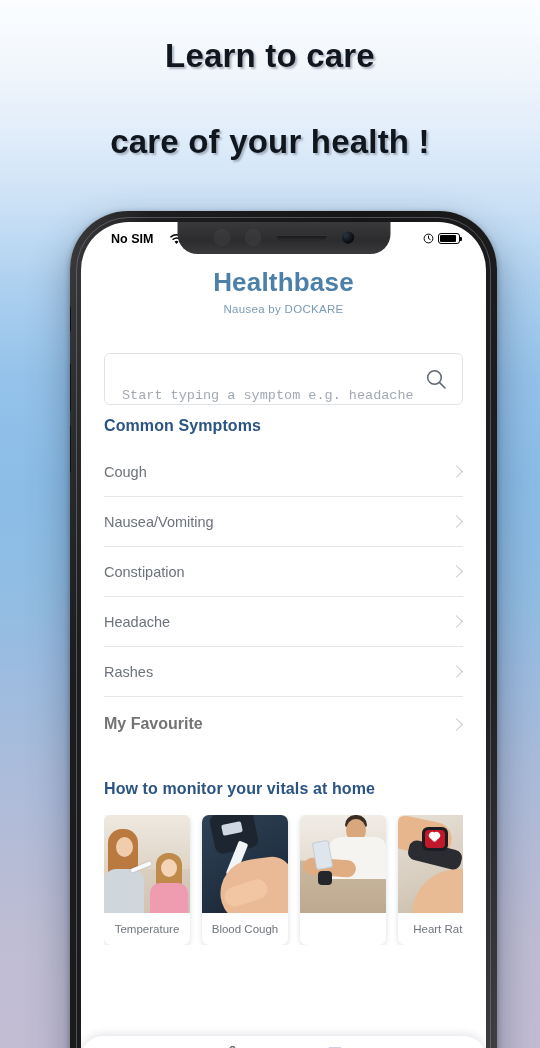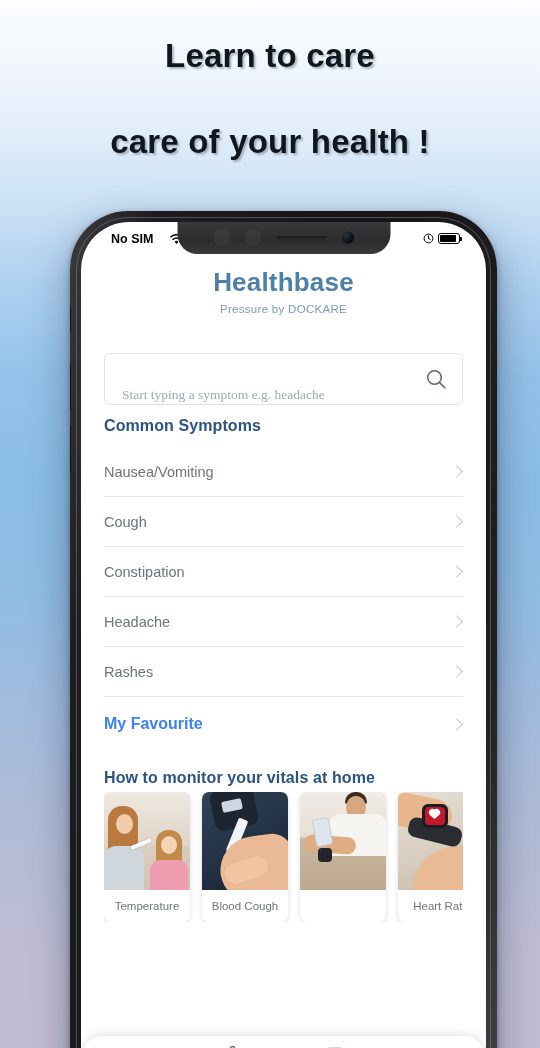--- a/index.html
+++ b/index.html
@@ -401,7 +401,7 @@
 
     <div class="app-header">
       <div class="app-title">Healthbase</div>
-      <div class="app-sub">Pressure by DOCKARE</div>
+      <div class="app-sub">Nausea by DOCKARE</div>
     </div>
 
     <div class="content">

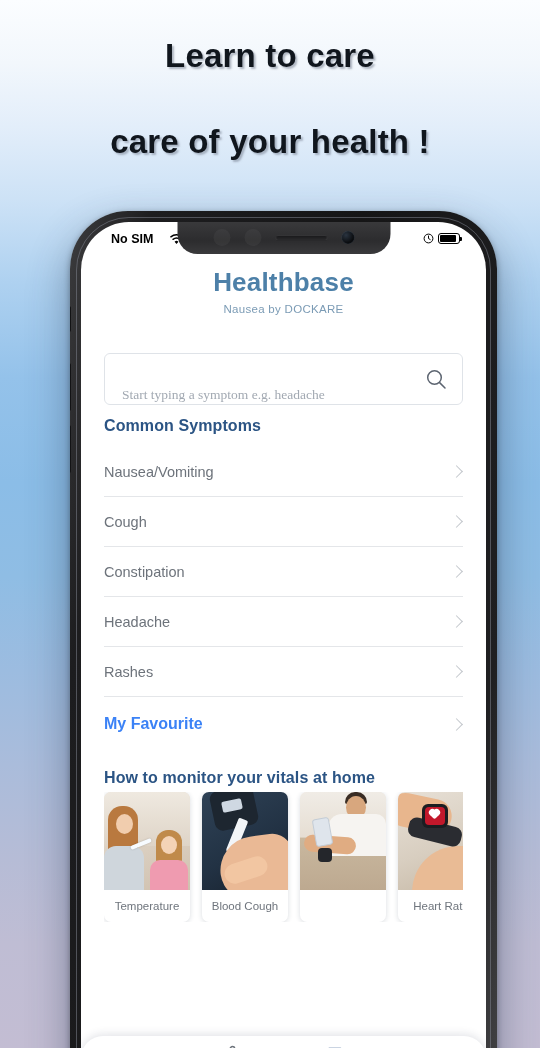--- a/index.html
+++ b/index.html
@@ -187,7 +187,7 @@
     flex: 1;
     border: none;
     outline: none;
-    font-family: Liberation Serif, serif;
+    font-family: Liberation Mono, monospace;
     font-size: 13.5px;
     color: #3c4550;
     background: transparent;

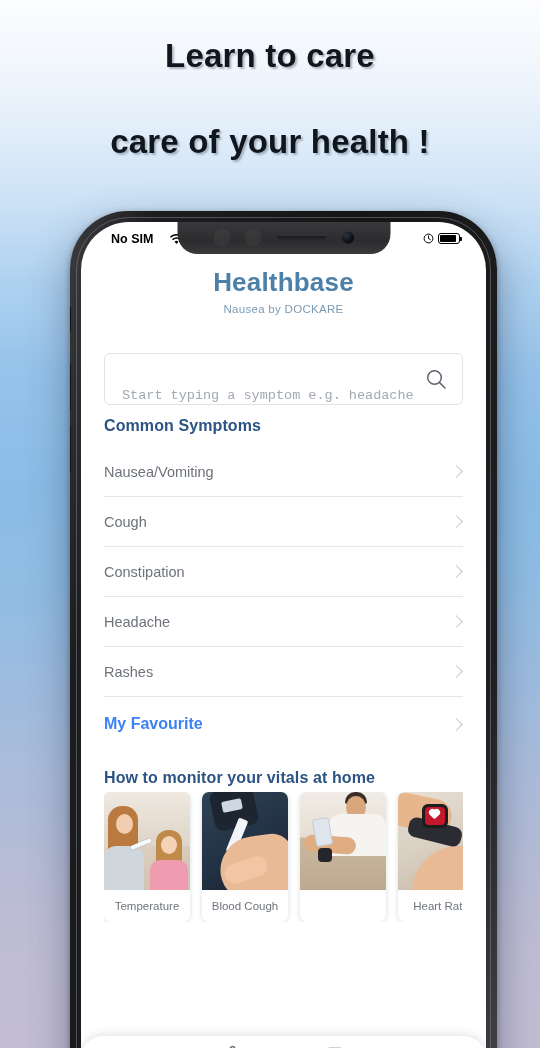--- a/index.html
+++ b/index.html
@@ -418,11 +418,11 @@
 
       <div class="symptom-list">
         <div class="symptom-row">
+          <span class="symptom-label">Cough</span>
+          <span class="chev"></span>
+        </div>
+        <div class="symptom-row">
           <span class="symptom-label">Nausea/Vomiting</span>
-          <span class="chev"></span>
-        </div>
-        <div class="symptom-row">
-          <span class="symptom-label">Cough</span>
           <span class="chev"></span>
         </div>
         <div class="symptom-row">

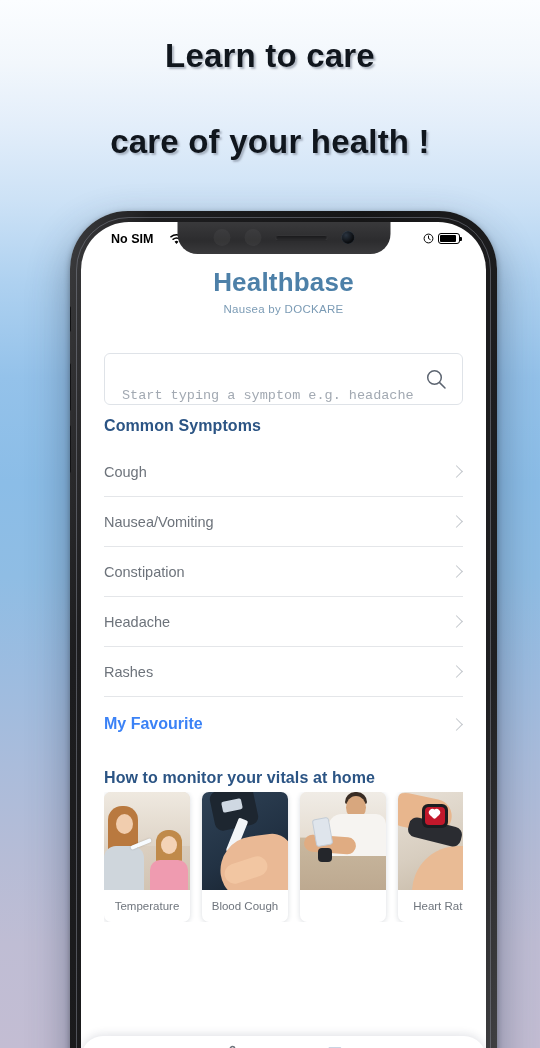--- a/index.html
+++ b/index.html
@@ -228,7 +228,7 @@
     justify-content: space-between;
     cursor: pointer;
   }
-  .fav-label { font-size: 16px; font-weight: 700; color: #3b82f6; }
+  .fav-label { font-size: 16px; font-weight: 700; color: #737373; }
 
   
   .vitals-scroll {

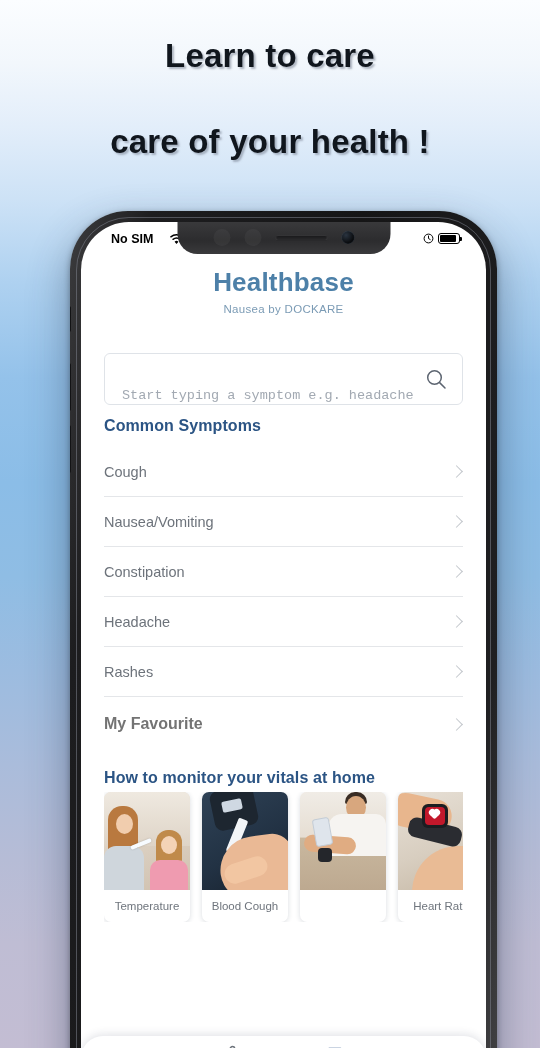--- a/index.html
+++ b/index.html
@@ -204,7 +204,7 @@
     letter-spacing: 0.1px;
   }
   .section-title.symptoms { margin-top: 12px; }
-  .section-title.vitals { margin-top: 18px; margin-bottom: 2px; }
+  .section-title.vitals { margin-top: 29px; margin-bottom: 2px; }
 
   
   .symptom-list { margin-top: 12px; }

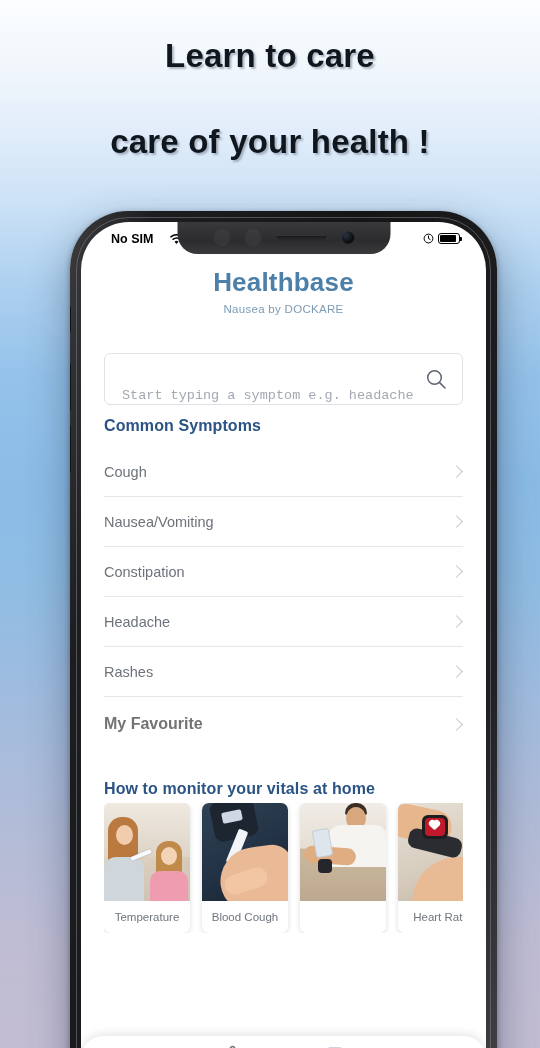--- a/index.html
+++ b/index.html
@@ -232,7 +232,7 @@
 
   
   .vitals-scroll {
-    margin-top: 5px;
+    margin-top: 17px;
     display: flex;
     gap: 12px;
     overflow: hidden;

